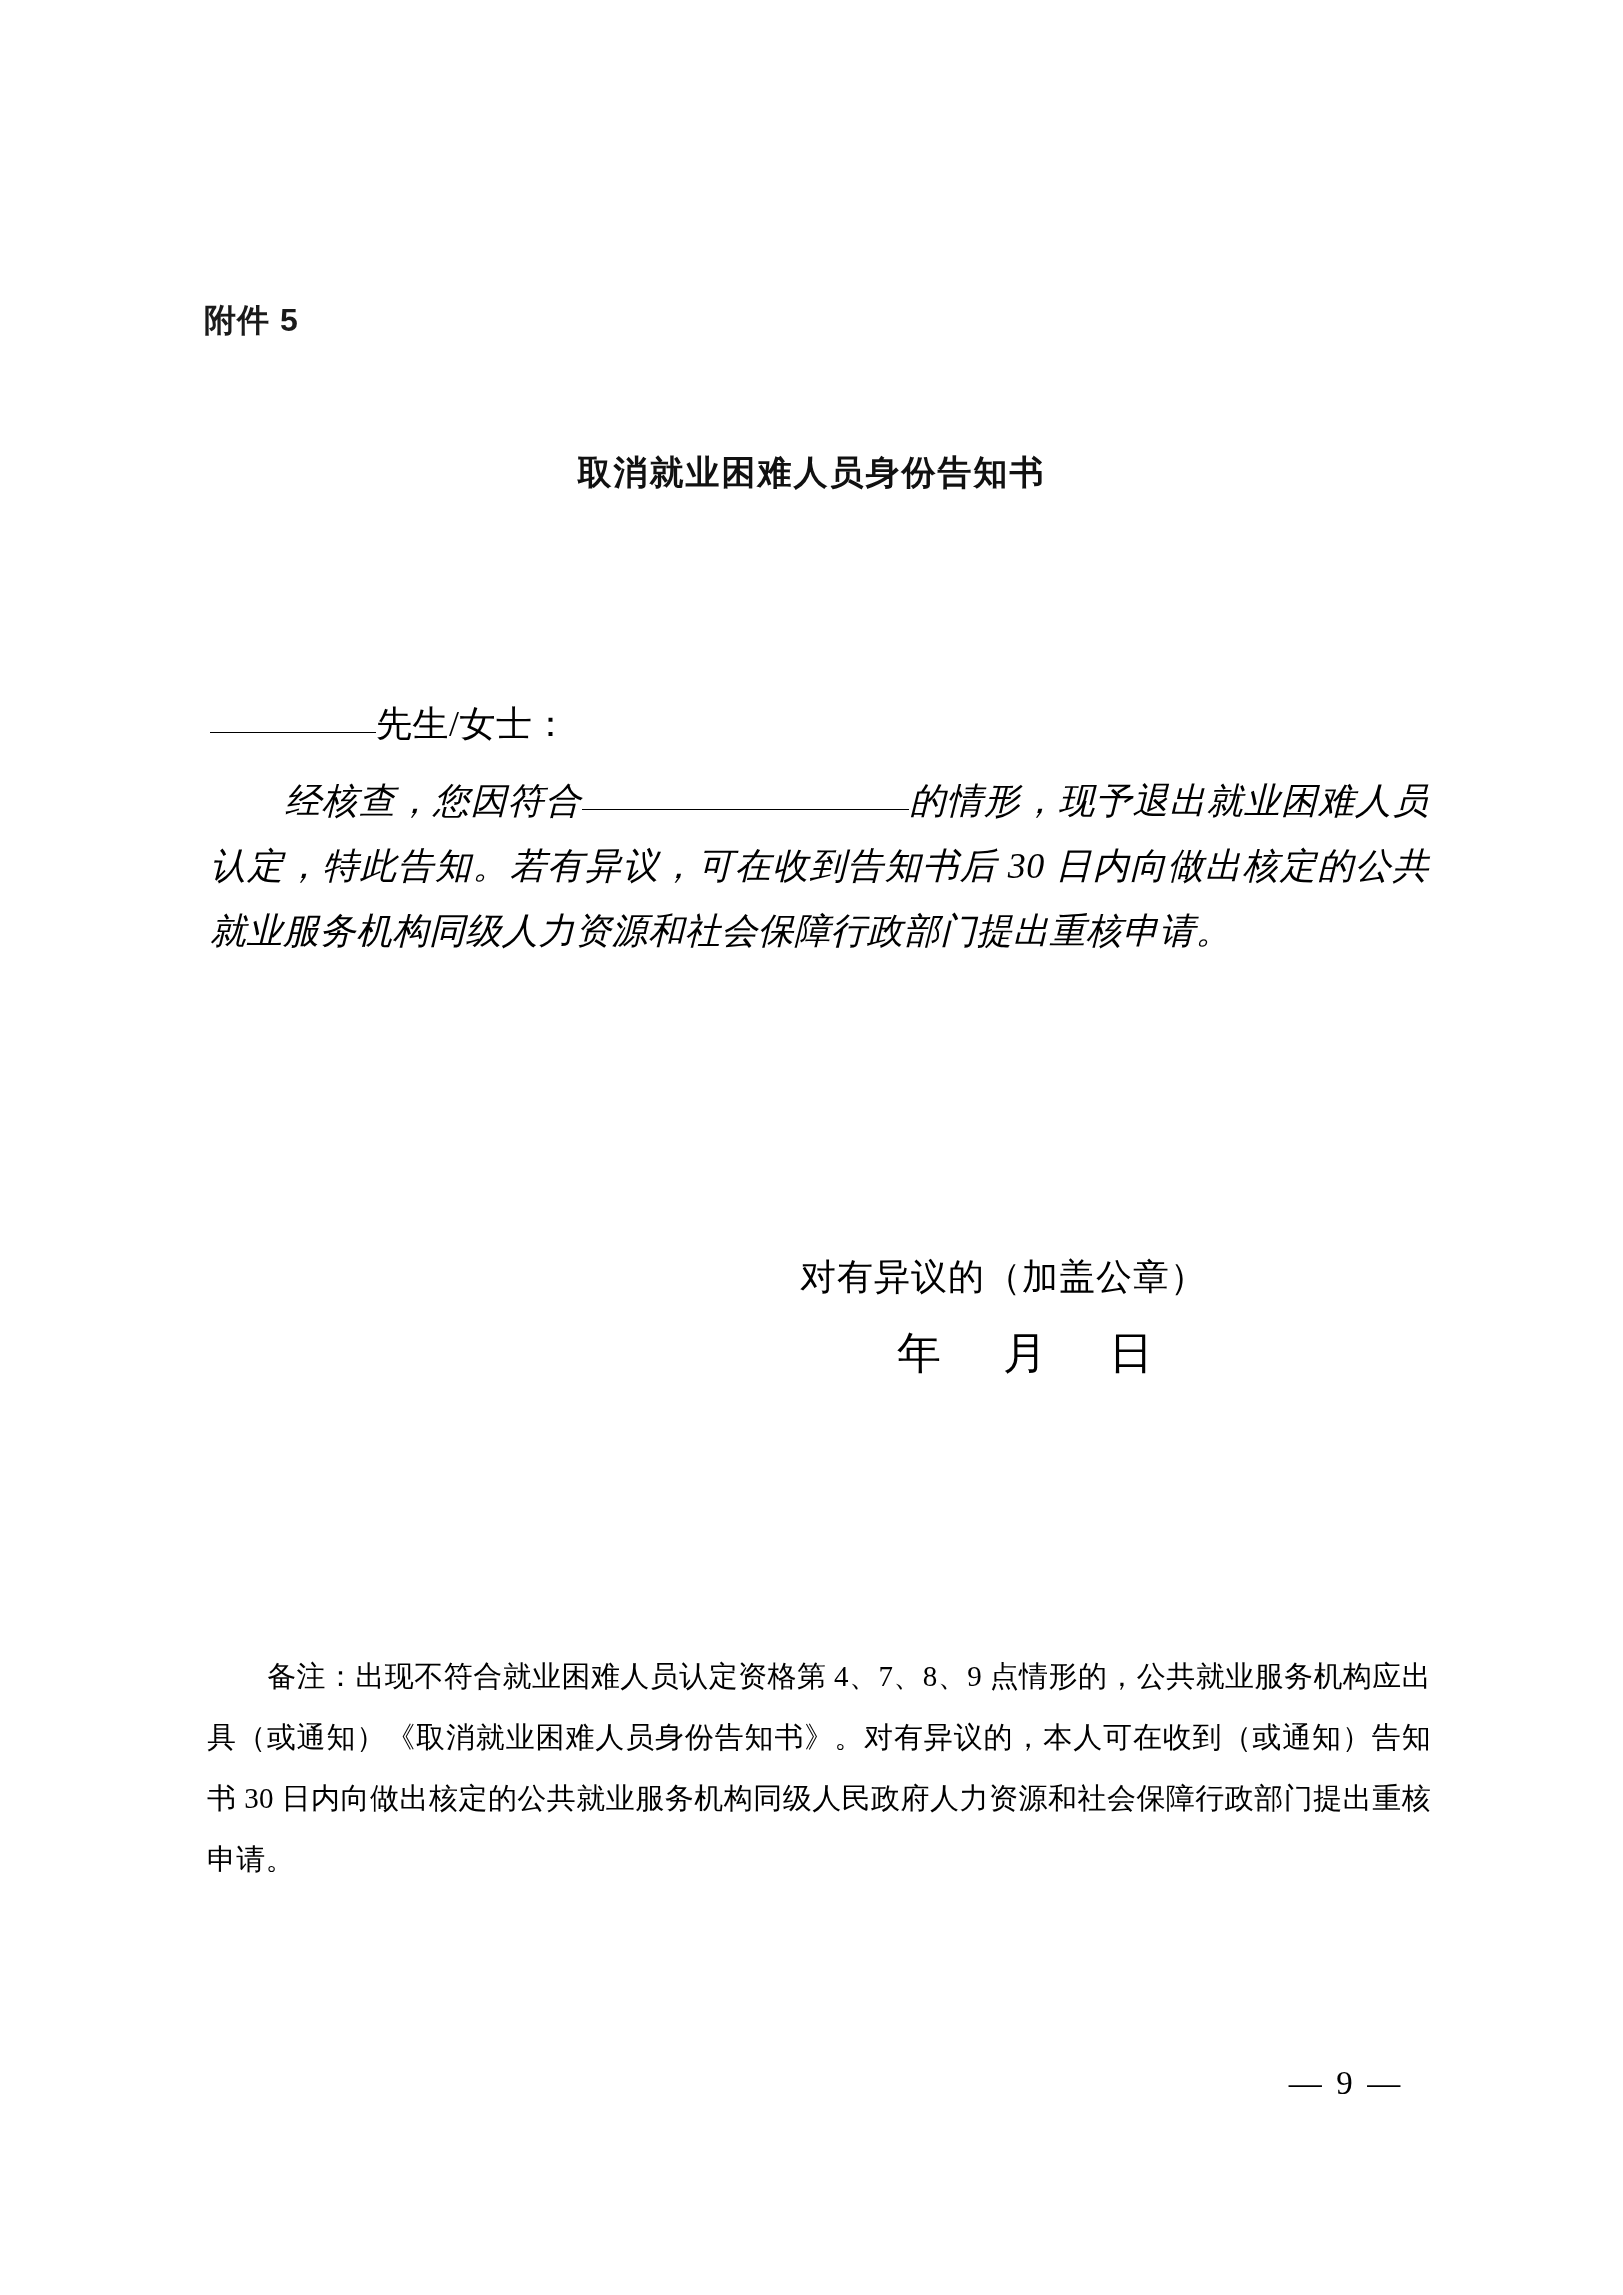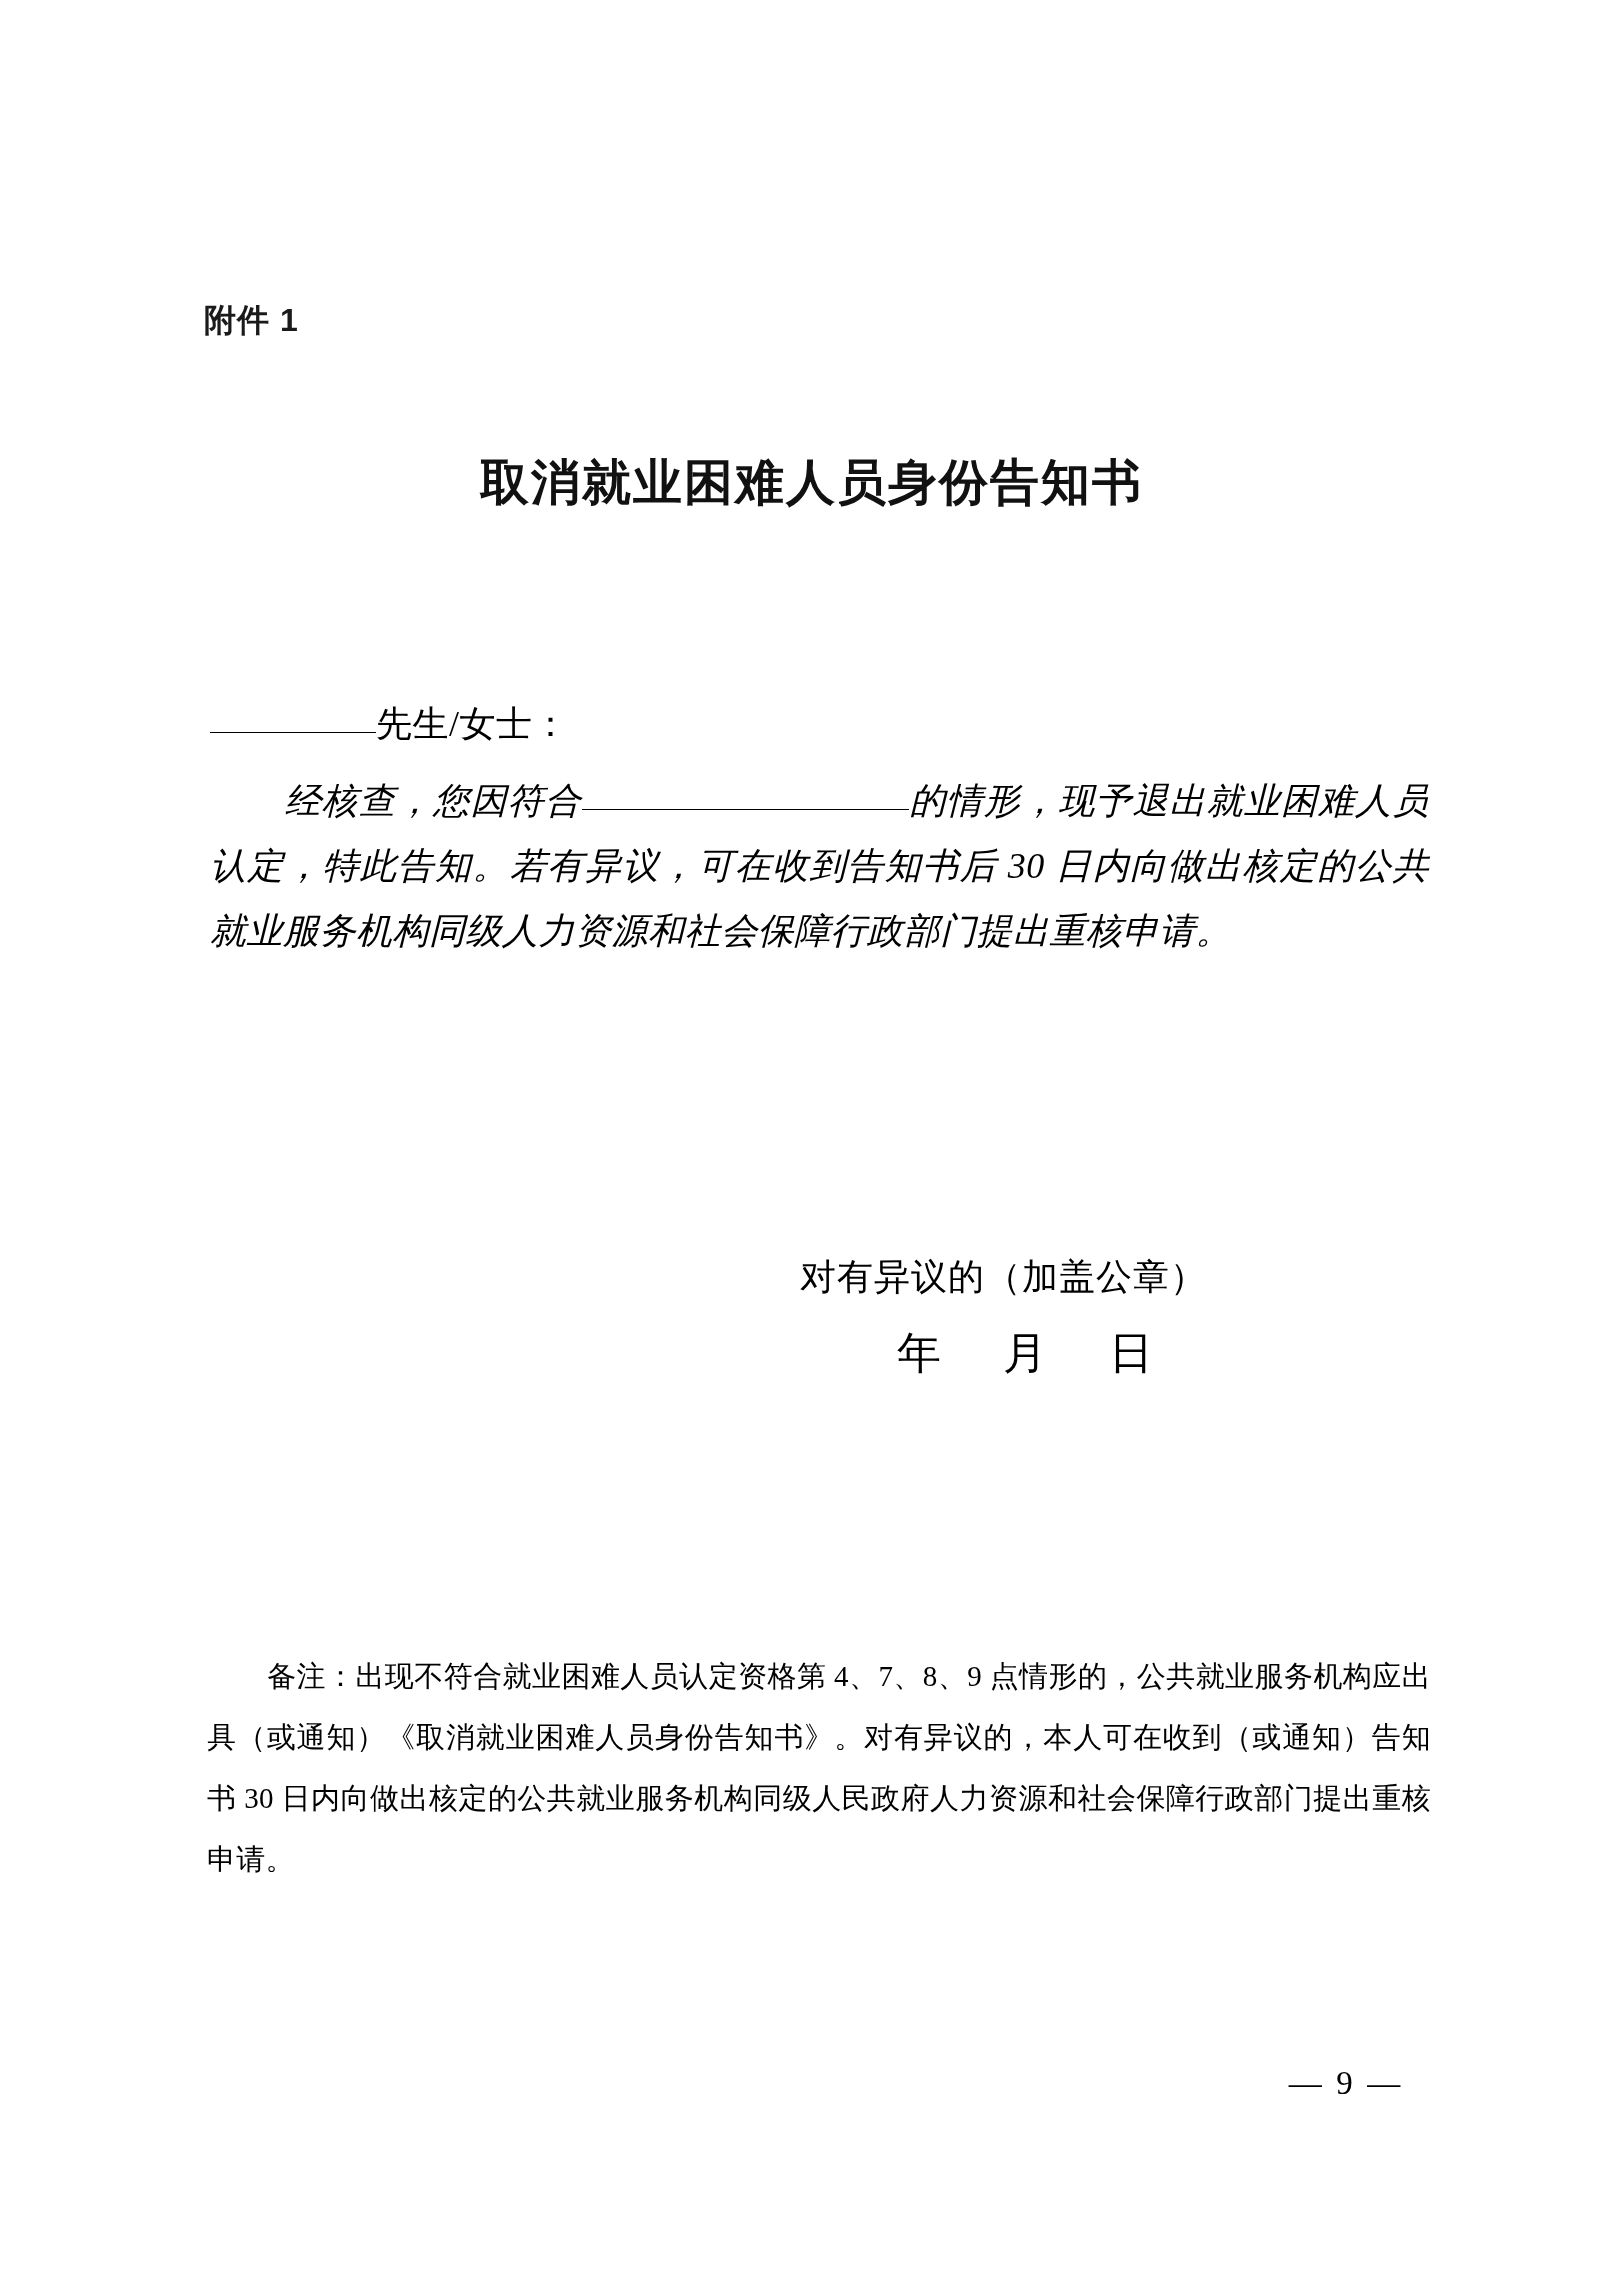--- a/index.html
+++ b/index.html
@@ -131,7 +131,7 @@
 
 <div class="page">
 
-  <div class="attachment-label">附件 1</div>
+  <div class="attachment-label">附件 5</div>
 
   <div class="doc-title">取消就业困难人员身份告知书</div>
 

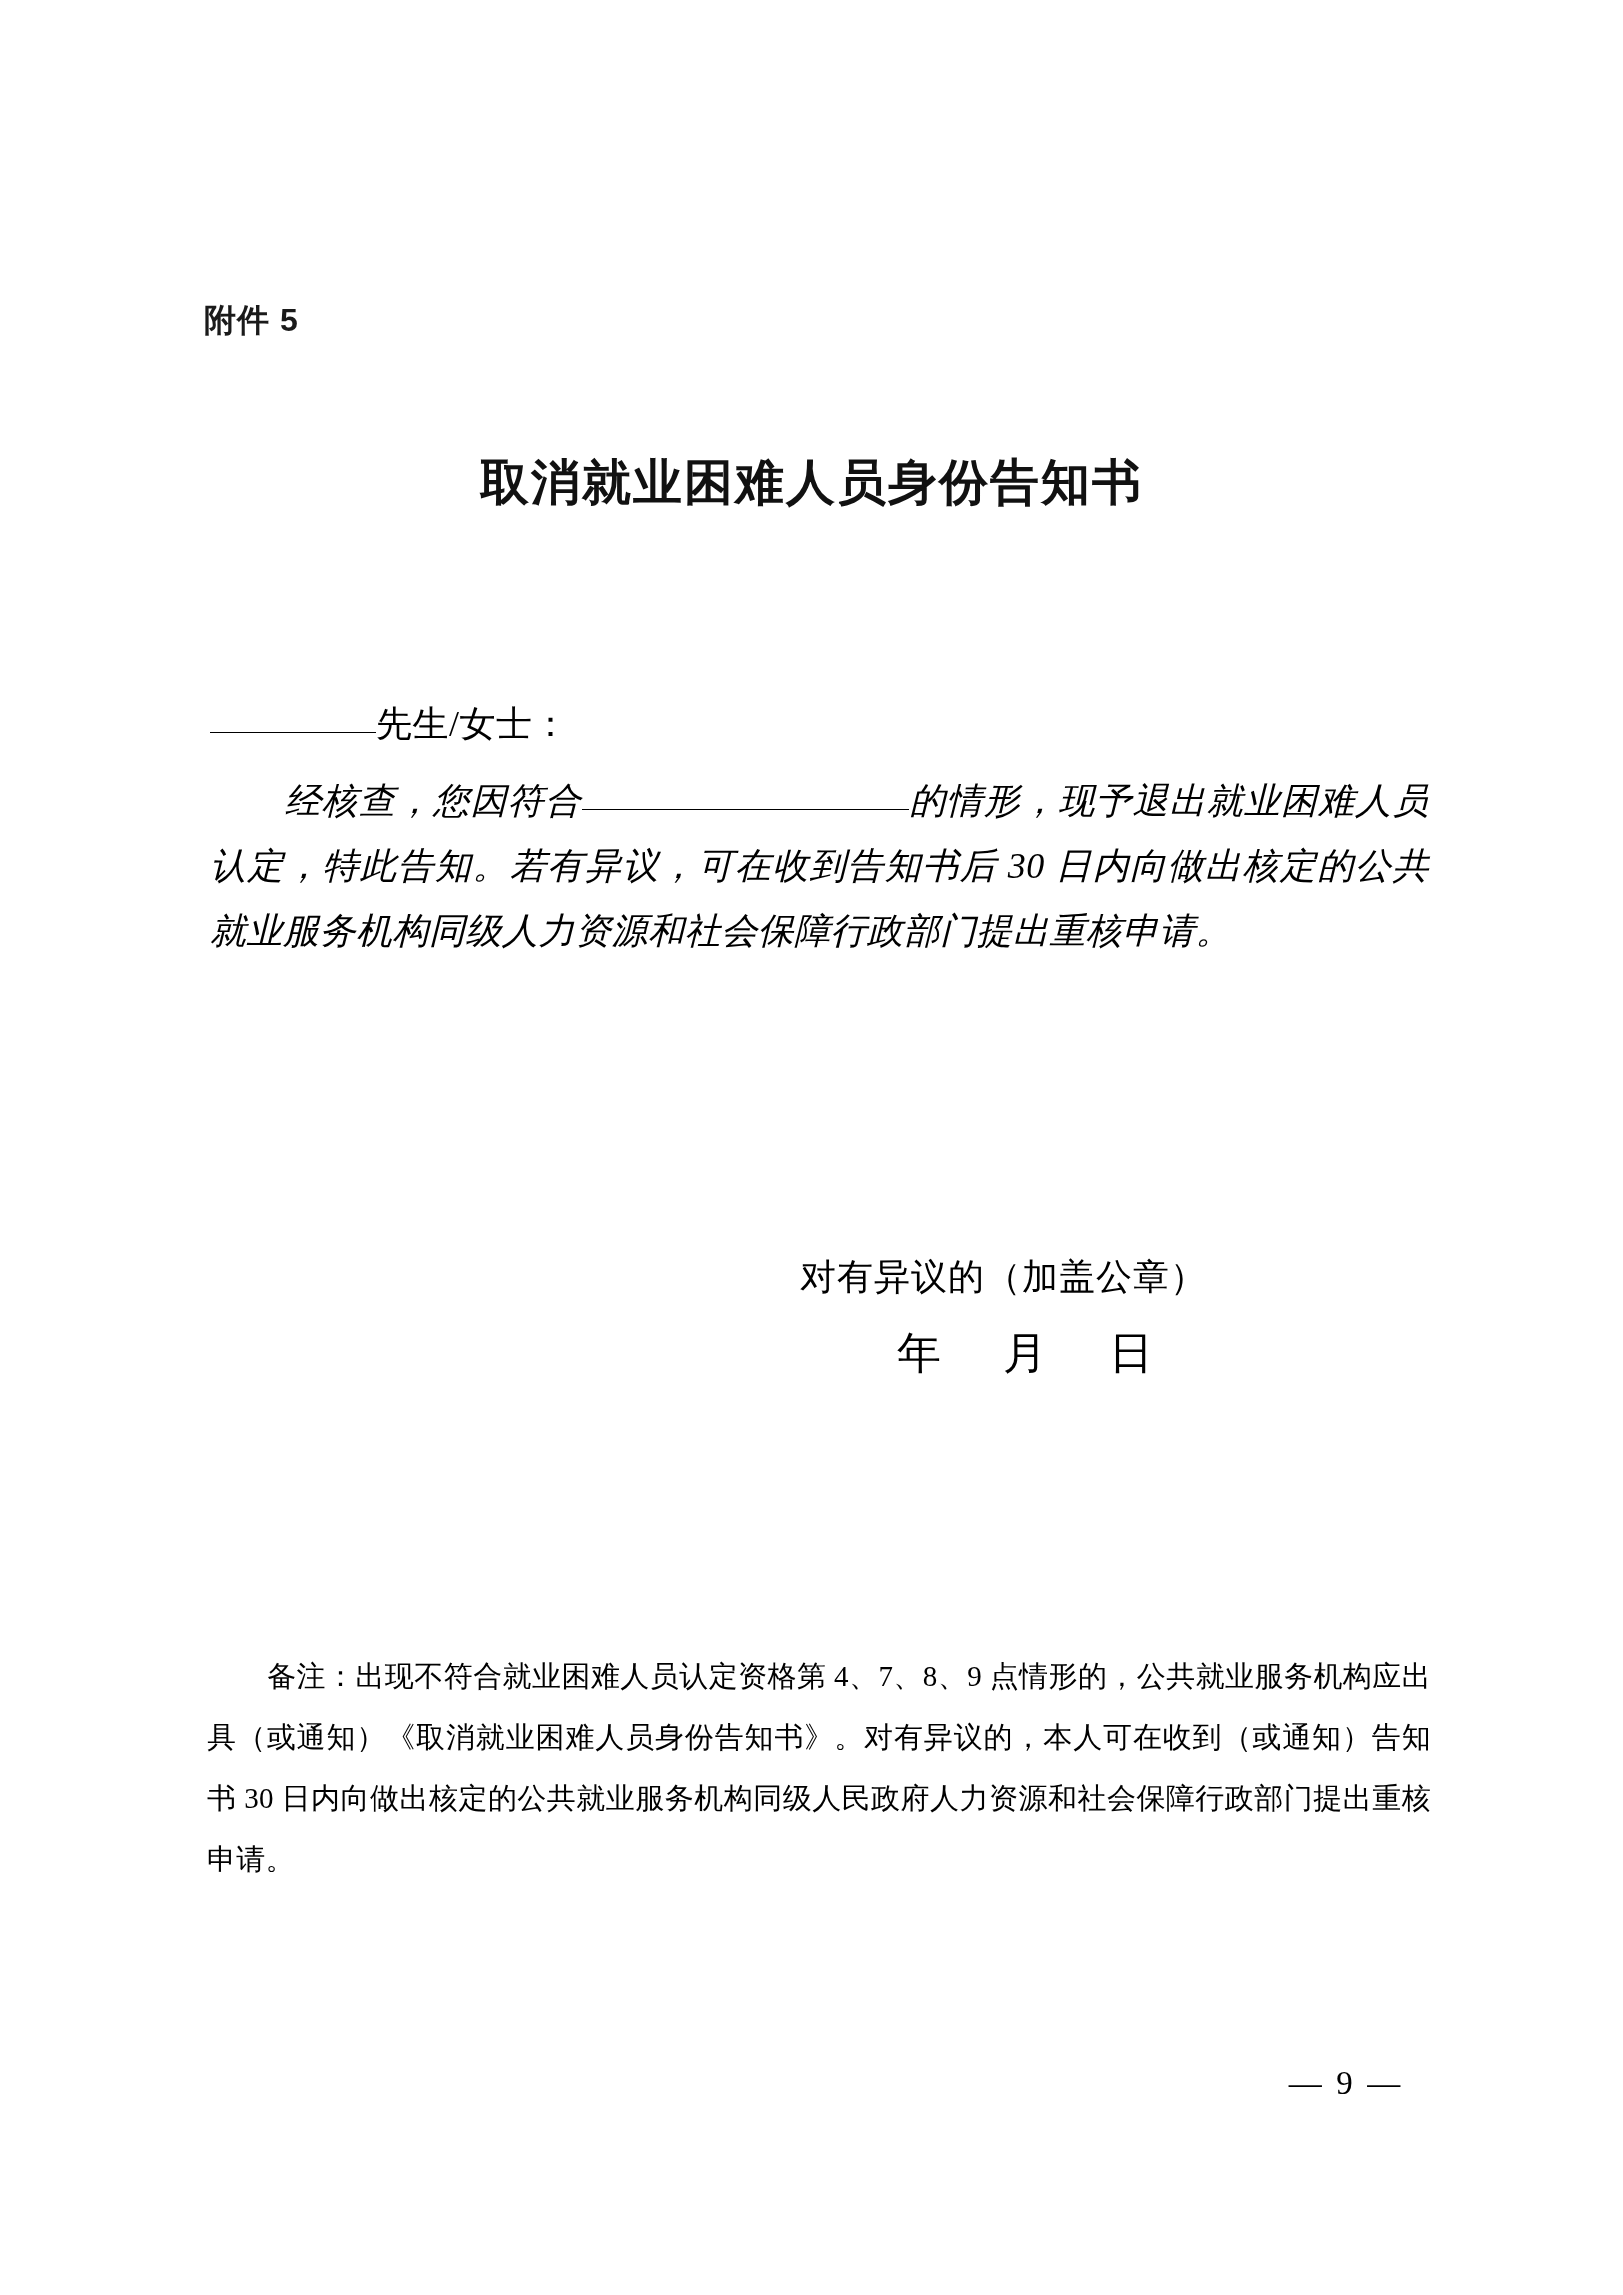--- a/index.html
+++ b/index.html
@@ -41,7 +41,7 @@
     text-align: center;
     font-family: "Liberation Serif", "DejaVu Serif", serif;
     font-weight: bold;
-    font-size: 49px;
+    font-size: 34px;
     letter-spacing: 2px;
     color: #111111;
   }

